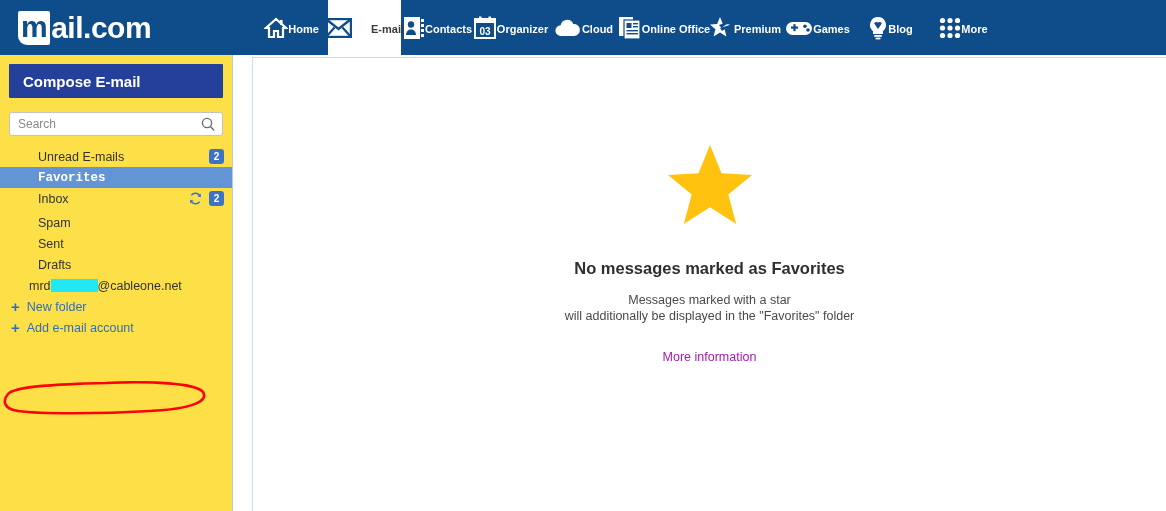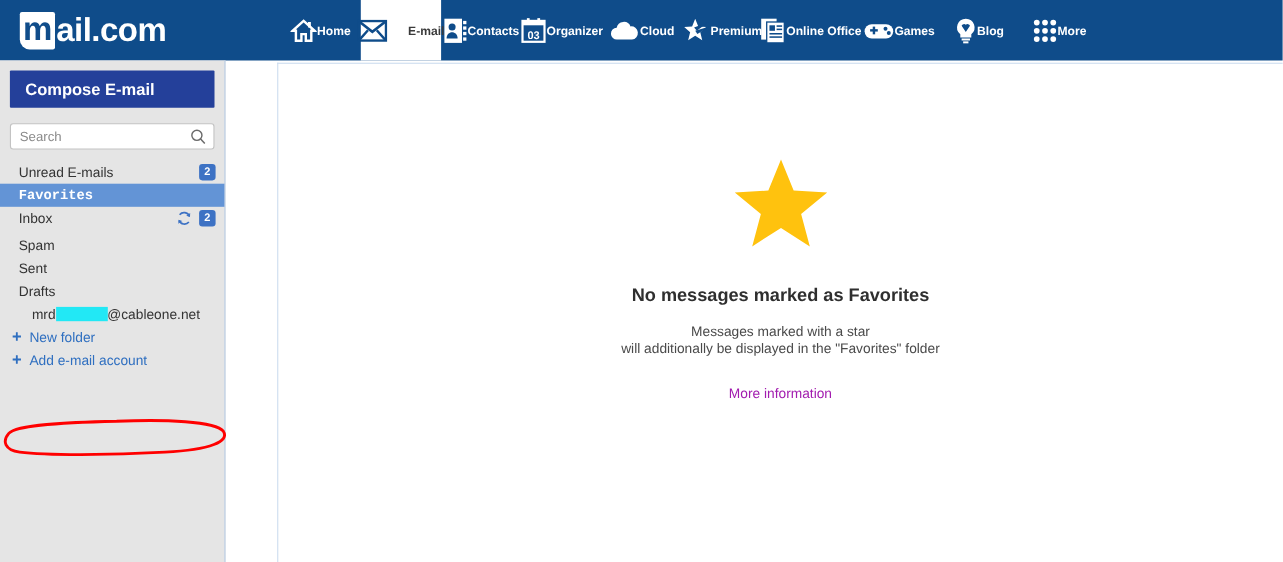--- a/index.html
+++ b/index.html
@@ -251,17 +251,6 @@
       <span class="nav-label">Cloud</span>
     </div>
 
-    <div class="nav-item">
-      <span class="nav-icon">
-        <svg width="26" height="24" viewBox="0 0 26 24">
-            <path d="M12 1 L14.8 8 L22 8.6 L16.6 13.3 L18.4 20.6 L12 16.6 L5.6 20.6 L7.4 13.3 L2 8.6 L9.2 8 Z" fill="#fff"></path>
-            <path d="M11 9 L24 4 L13.5 12 Z" fill="#0f4c8a"></path>
-            <path d="M12 12 L25 8 L14 15 Z" fill="#0f4c8a"></path>
-          </svg>
-      </span>
-      <span class="nav-label">Premium</span>
-    </div>
-
     <div class="nav-item" style="width:88px">
       <span class="nav-icon">
         <svg width="24" height="24" viewBox="0 0 24 24">
@@ -275,6 +264,17 @@
           </svg>
       </span>
       <span class="nav-label">Online Office</span>
+    </div>
+
+    <div class="nav-item">
+      <span class="nav-icon">
+        <svg width="26" height="24" viewBox="0 0 26 24">
+            <path d="M12 1 L14.8 8 L22 8.6 L16.6 13.3 L18.4 20.6 L12 16.6 L5.6 20.6 L7.4 13.3 L2 8.6 L9.2 8 Z" fill="#fff"></path>
+            <path d="M11 9 L24 4 L13.5 12 Z" fill="#0f4c8a"></path>
+            <path d="M12 12 L25 8 L14 15 Z" fill="#0f4c8a"></path>
+          </svg>
+      </span>
+      <span class="nav-label">Premium</span>
     </div>
 
     <div class="nav-item">

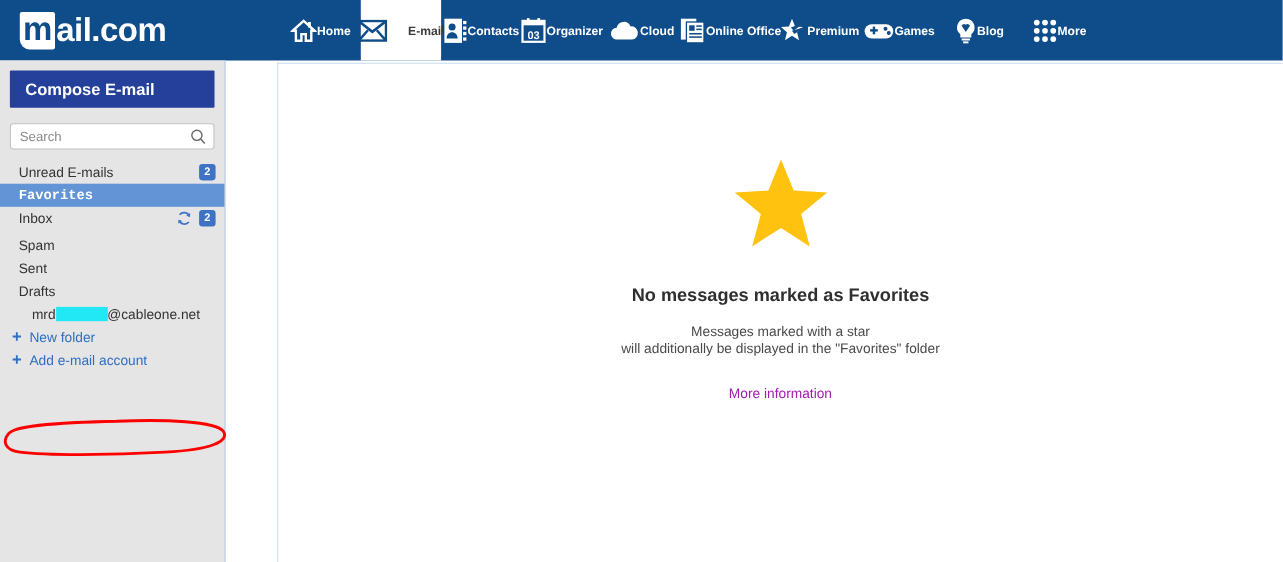--- a/index.html
+++ b/index.html
@@ -52,8 +52,8 @@
   
   .sidebar {
     position: absolute; top: 55px; left: 0;
-    width: 205px; height: 456px;
-    background: #e5e5e5;
+    width: 233px; height: 456px;
+    background: #fde047;
     border-right: 1px solid #b8cce4;
   }
   .compose-btn {

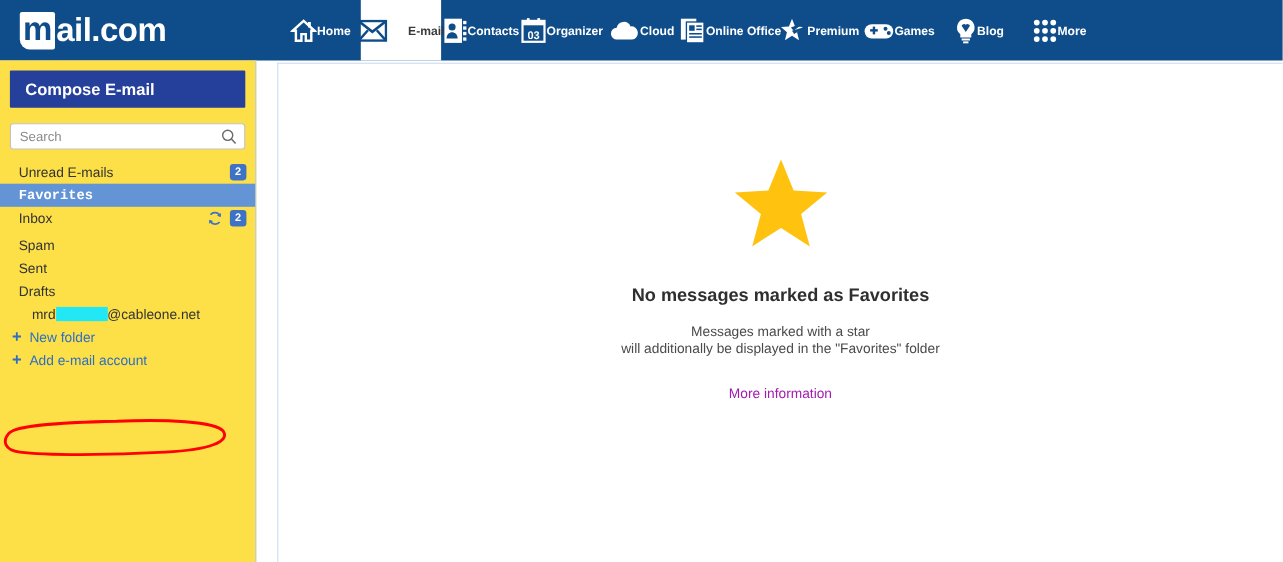--- a/index.html
+++ b/index.html
@@ -89,7 +89,7 @@
   .folder-row {
     height: 21px;
     display: flex; align-items: center;
-    padding-left: 17px; padding-right: 8px;
+    padding-left: 38px; padding-right: 8px;
     font-size: 12.5px; color: #333333;
     cursor: pointer;
   }

